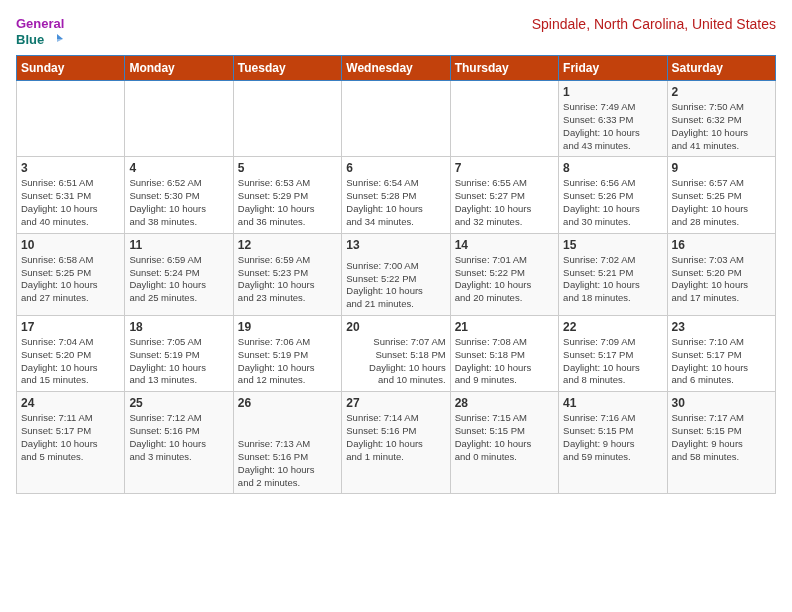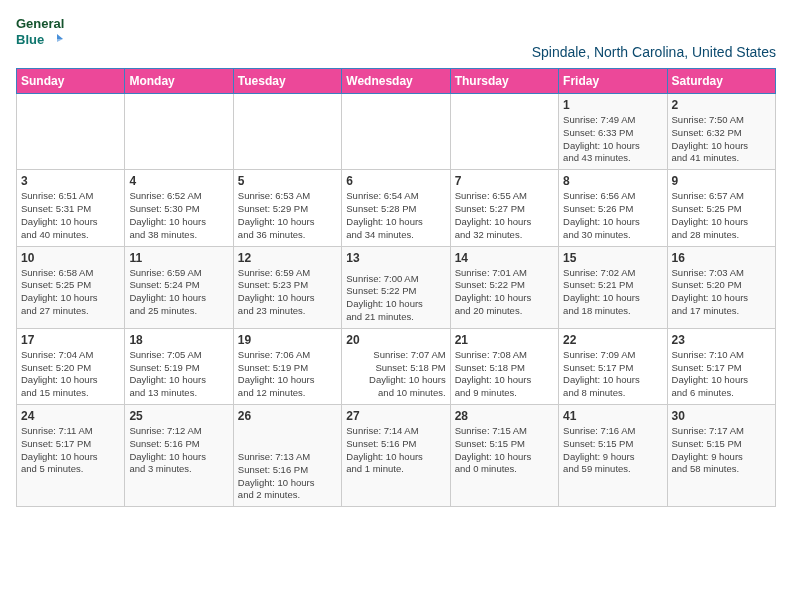--- a/index.html
+++ b/index.html
@@ -80,7 +80,7 @@
 <div class="header">
   <div class="logo">
   <div style="font-size:13px; font-weight:bold; line-height:1.2;">
-    <span style="color:#14532d;">General</span><br>
+    <span style="color:#a21caf;">General</span><br>
     <span style="color:#0f766e;">Blue</span>
     <svg width="14" height="14" viewBox="0 0 14 14" style="display:inline-block; margin-left:2px; vertical-align:top;">
       <polygon points="7,2 13,7 7,7" fill="#4a90d9"></polygon>

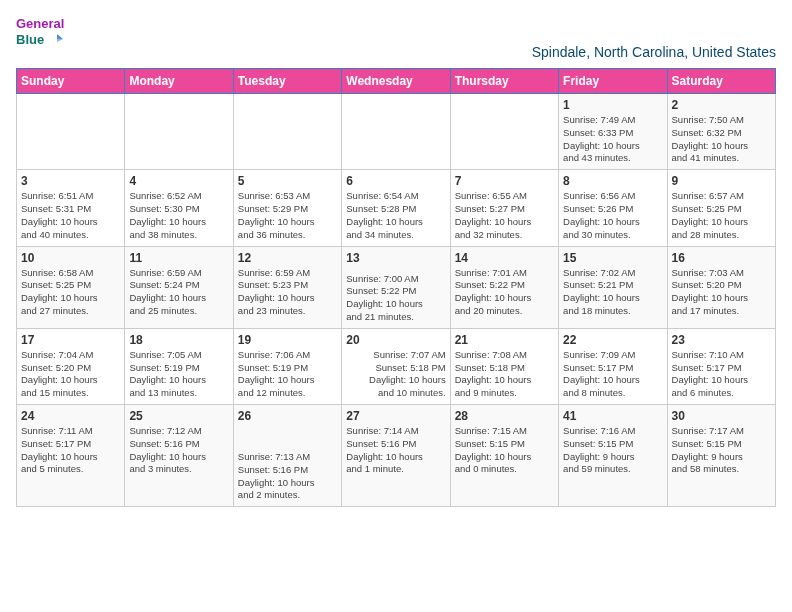--- a/index.html
+++ b/index.html
@@ -31,8 +31,7 @@
     }
     .location {
       font-size: 14px;
-      color: #0c4a6e;
-      margin-top: 28px;
+      color: #b91c1c;
     }
     .calendar {
       width: 100%;

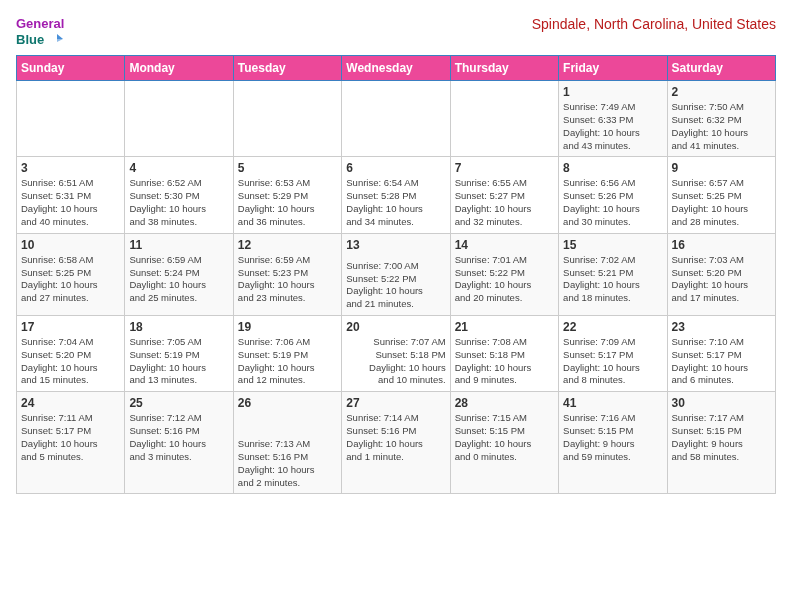--- a/index.html
+++ b/index.html
@@ -38,7 +38,7 @@
       border-collapse: collapse;
     }
     .calendar thead th {
-      background: #ec4899;
+      background: #c2410c;
       color: #fff;
       font-size: 12px;
       font-weight: bold;

